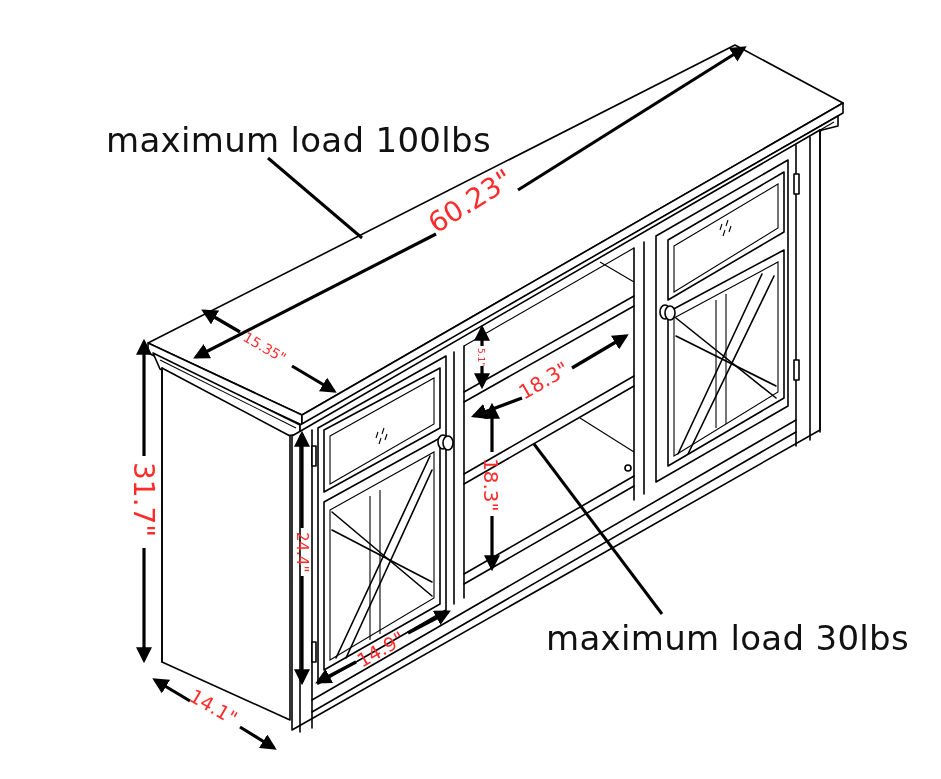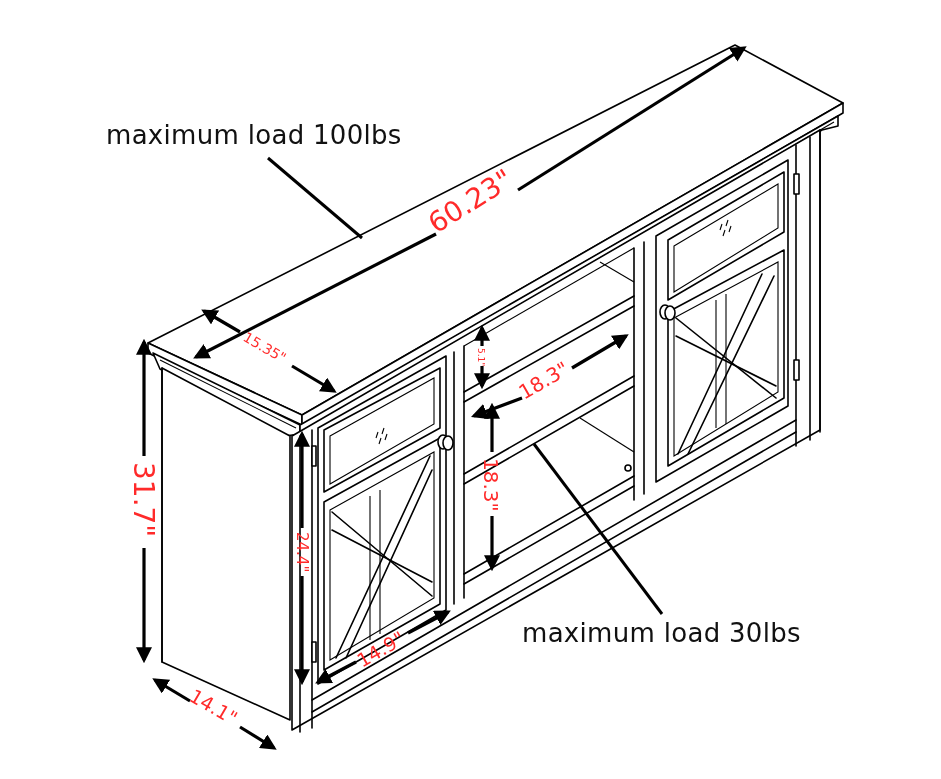--- a/index.html
+++ b/index.html
@@ -12,7 +12,7 @@
     .thick { stroke: #000; stroke-width: 3.2; fill: none; stroke-linecap: butt; }
     .leader { stroke: #000; stroke-width: 3; fill: none; }
     .dimtxt { fill: #ff2a2a; font-family: "DejaVu Sans", sans-serif; }
-    .label { position: absolute; color: #111; font-family: "DejaVu Sans", sans-serif; font-size: 26px; white-space: nowrap; letter-spacing: 0.3px; }
+    .label { position: absolute; color: #111; font-family: "DejaVu Sans", sans-serif; font-size: 34px; white-space: nowrap; letter-spacing: 0.3px; }
   </style>
 </head>
 <body>

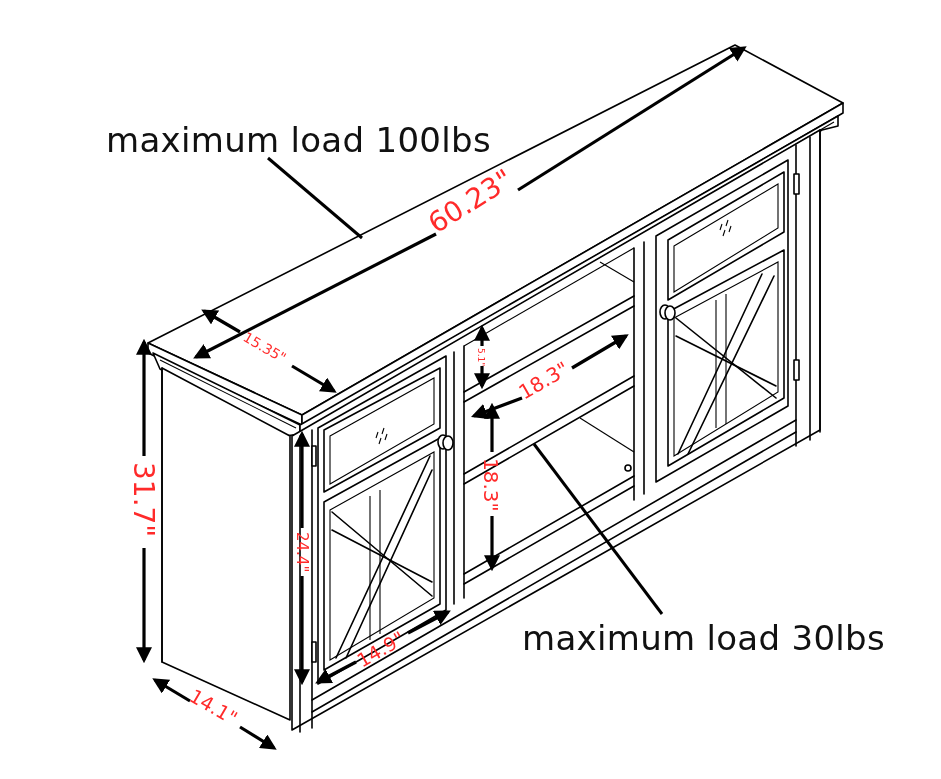--- a/index.html
+++ b/index.html
@@ -185,7 +185,7 @@
   </svg>
 
   <div class="label" style="left:106px; top:120px;">maximum load 100lbs</div>
-  <div class="label" style="left:522px; top:618px;">maximum load 30lbs</div>
+  <div class="label" style="left:546px; top:618px;">maximum load 30lbs</div>
 
 </div>
 

